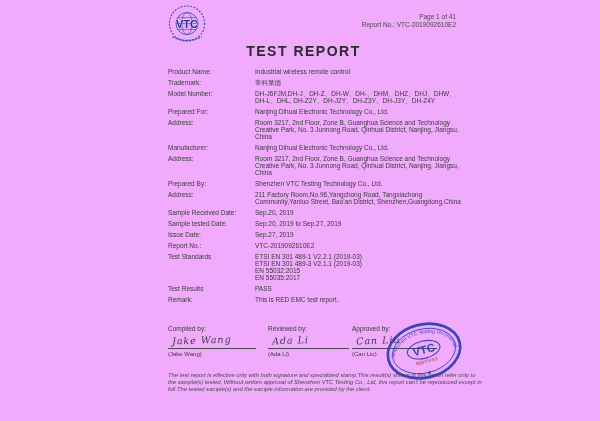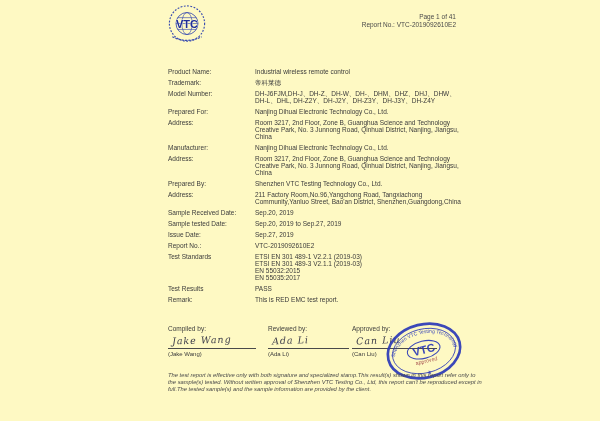--- a/index.html
+++ b/index.html
@@ -4,7 +4,7 @@
 <style>
   html,body{margin:0;padding:0;background:#ffffff;}
   .page{
-    position:relative;width:600px;height:421px;background:#fef9c3;overflow:hidden;
+    position:relative;width:600px;height:421px;background:#f0abfc;overflow:hidden;
     font-family:"Liberation Sans","DejaVu Sans",sans-serif;color:#3b3b3b;
   }
   

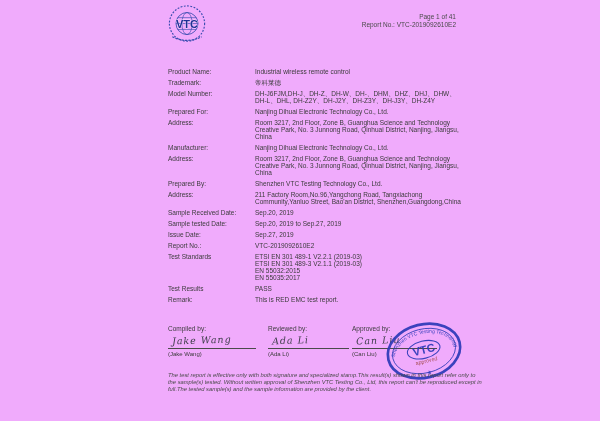--- a/index.html
+++ b/index.html
@@ -59,6 +59,7 @@
     </div>
   </div>
 
+  <div class="title">TEST REPORT</div>
 
   <div class="fields">
     <div class="field-row">

